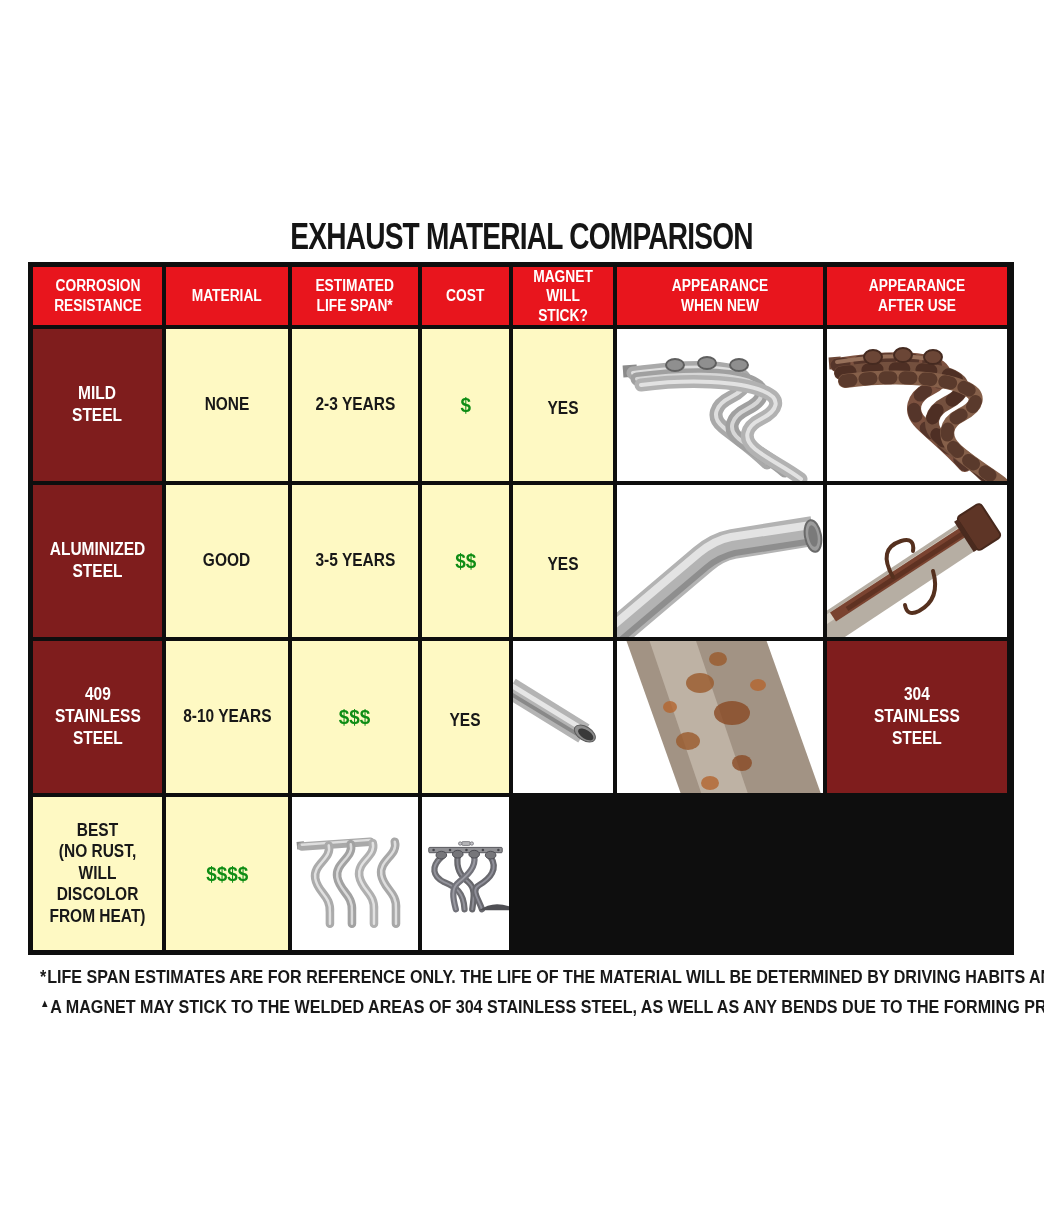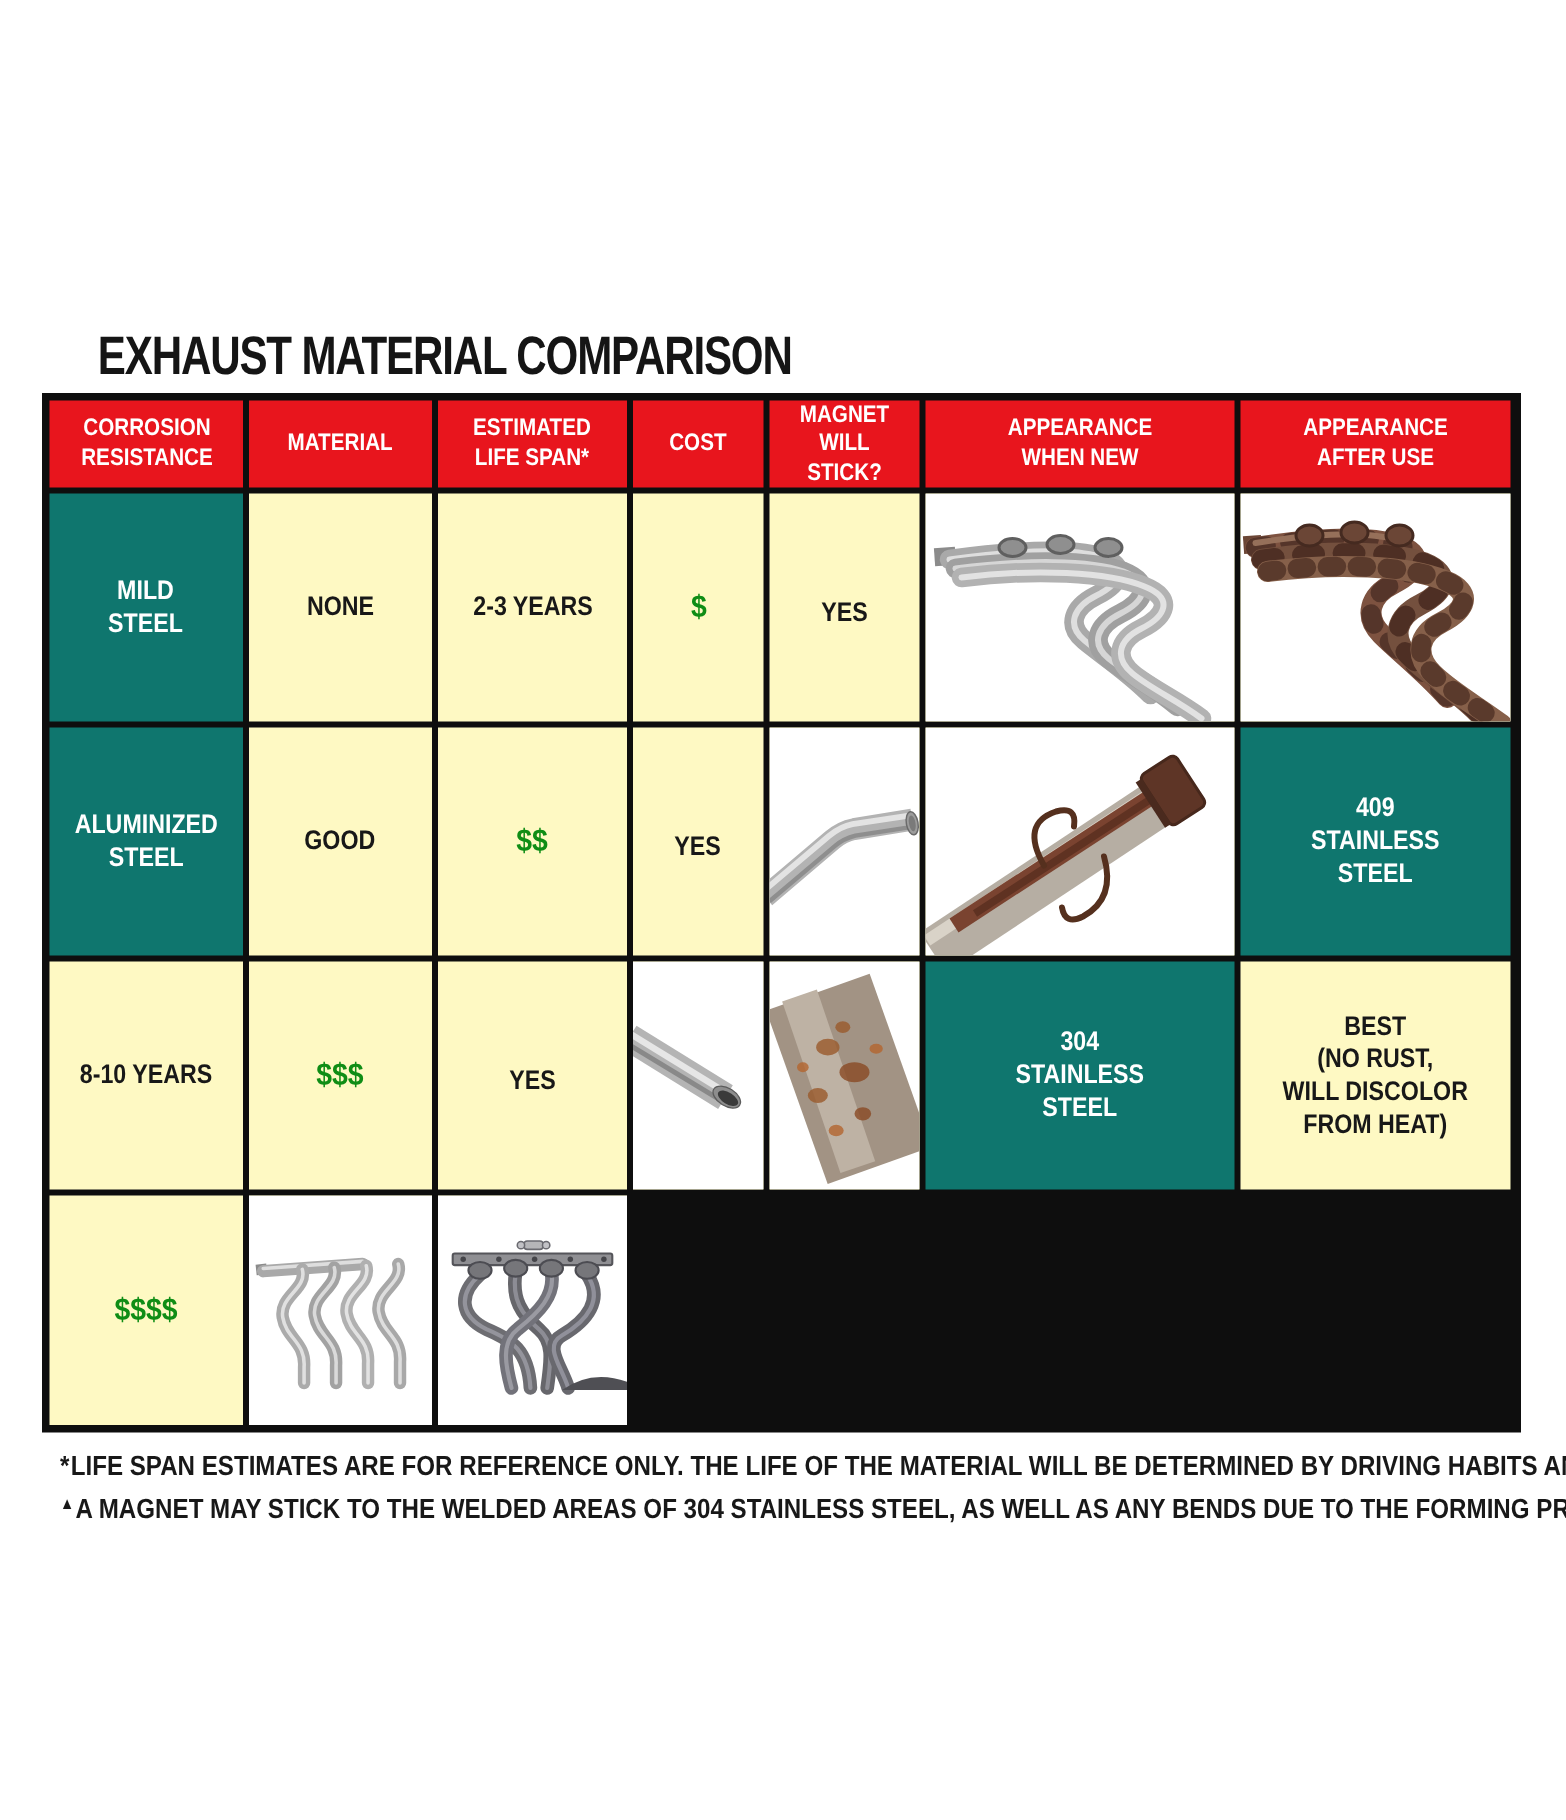--- a/index.html
+++ b/index.html
@@ -9,7 +9,7 @@
   }
   .title{
     position:absolute;top:216px;left:0;width:100%;
-    display:flex;align-items:center;
+    display:flex;justify-content:center;align-items:center;
   }
   .title span{
     font-size:36px;font-weight:700;color:#151515;letter-spacing:-1px;

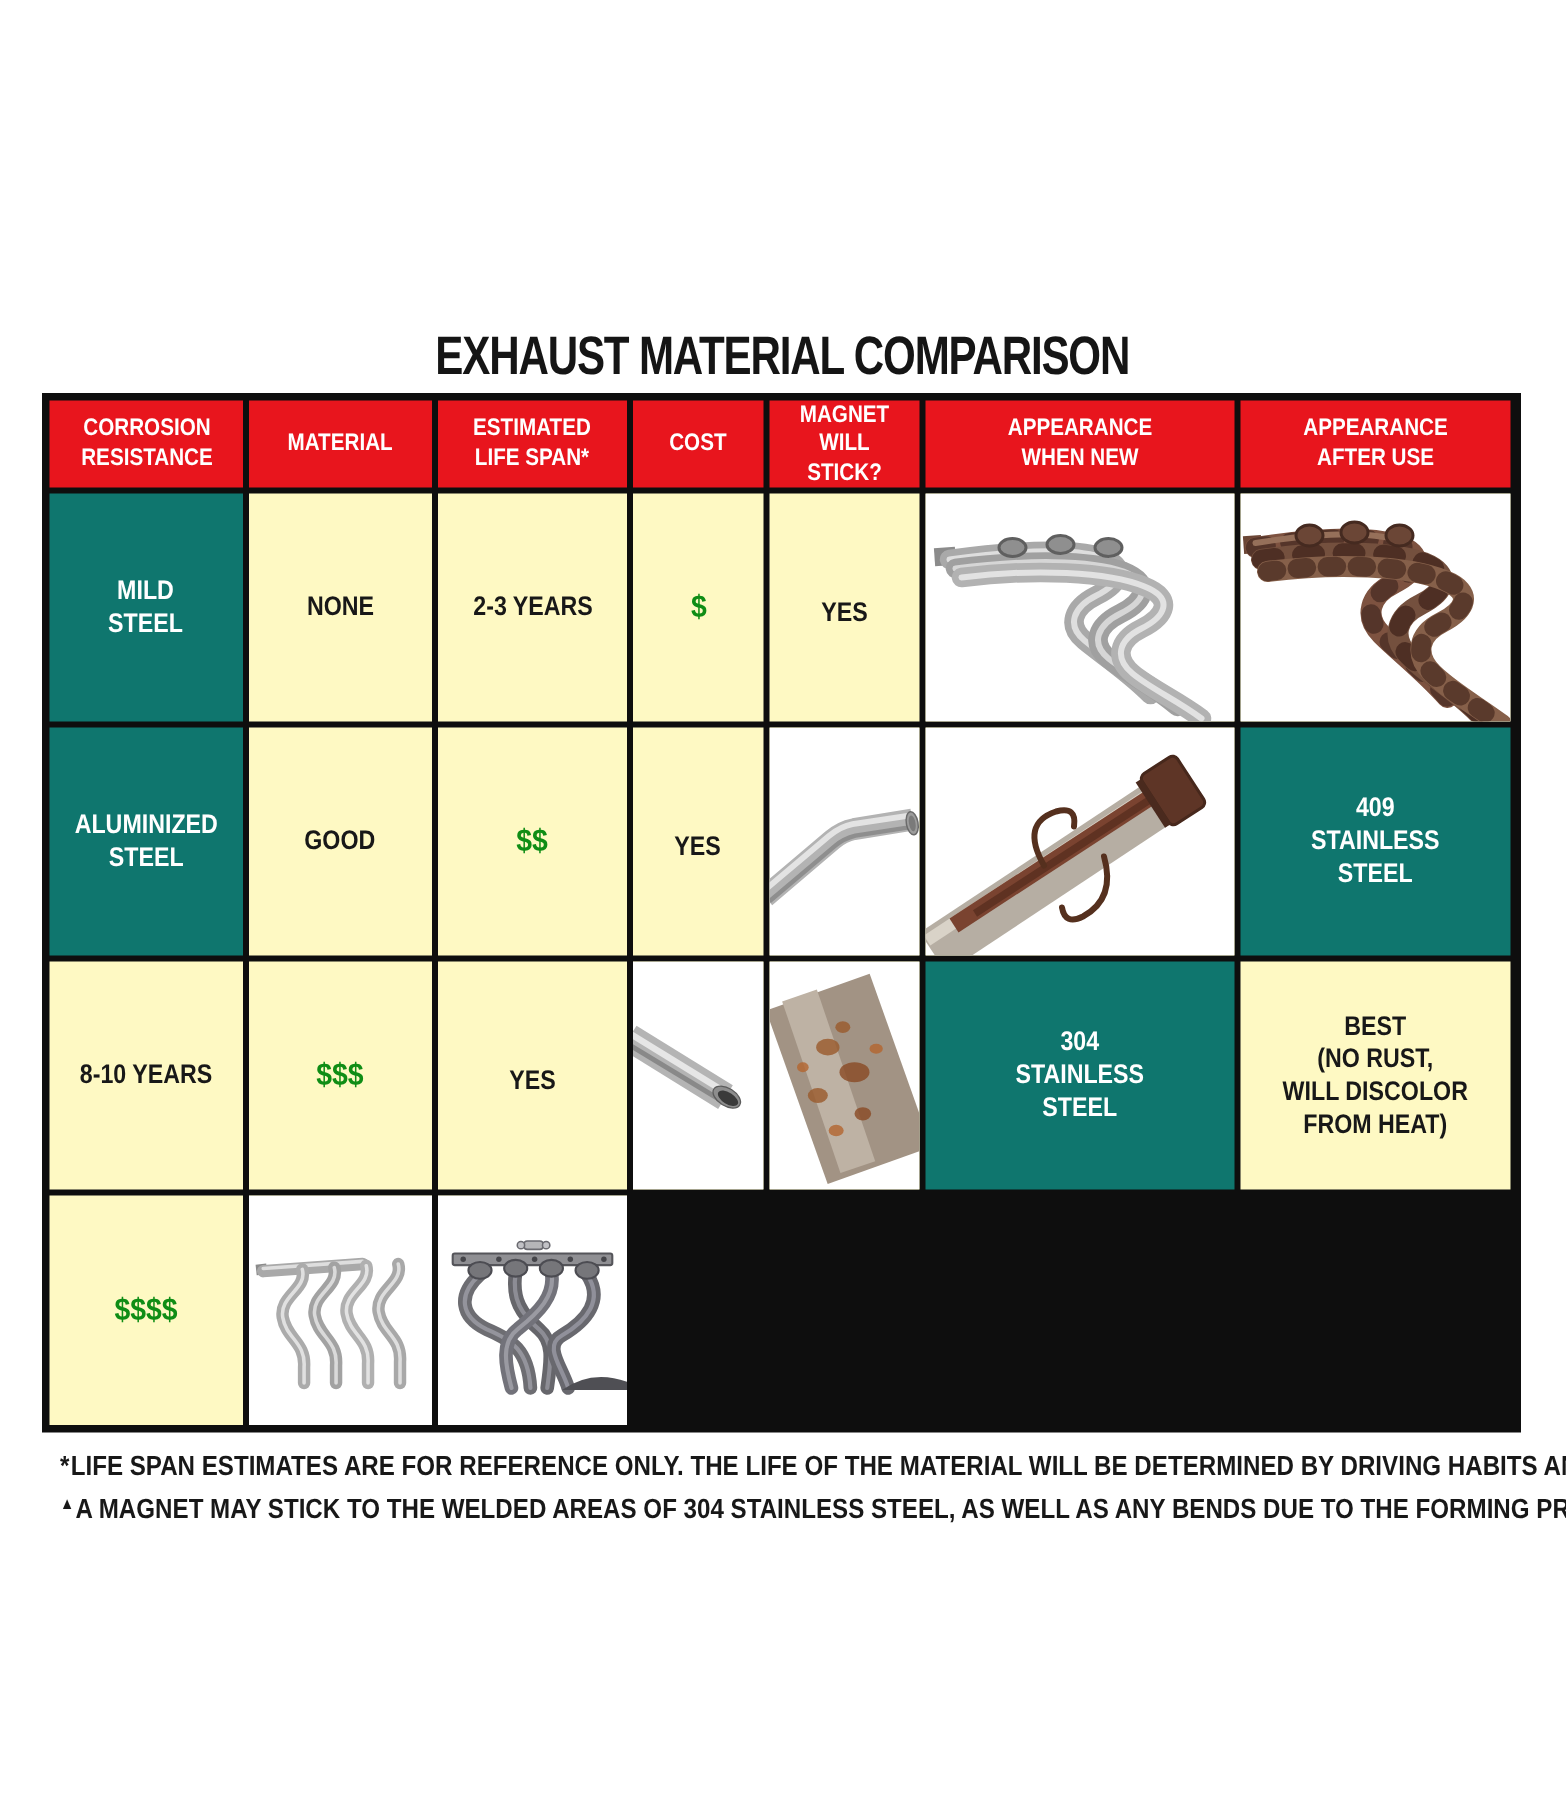--- a/index.html
+++ b/index.html
@@ -31,7 +31,7 @@
     color:#ffffff;font-weight:700;font-size:16px;line-height:1.22;
     white-space:pre-line;transform:scaleX(0.86);letter-spacing:0;
   }
-  .c-mat{background:#0f766e;}
+  .c-mat{background:#7f1d1d;}
   .c-mat span{
     color:#ffffff;font-weight:700;font-size:18px;line-height:1.22;
     white-space:pre-line;transform:scaleX(0.86);

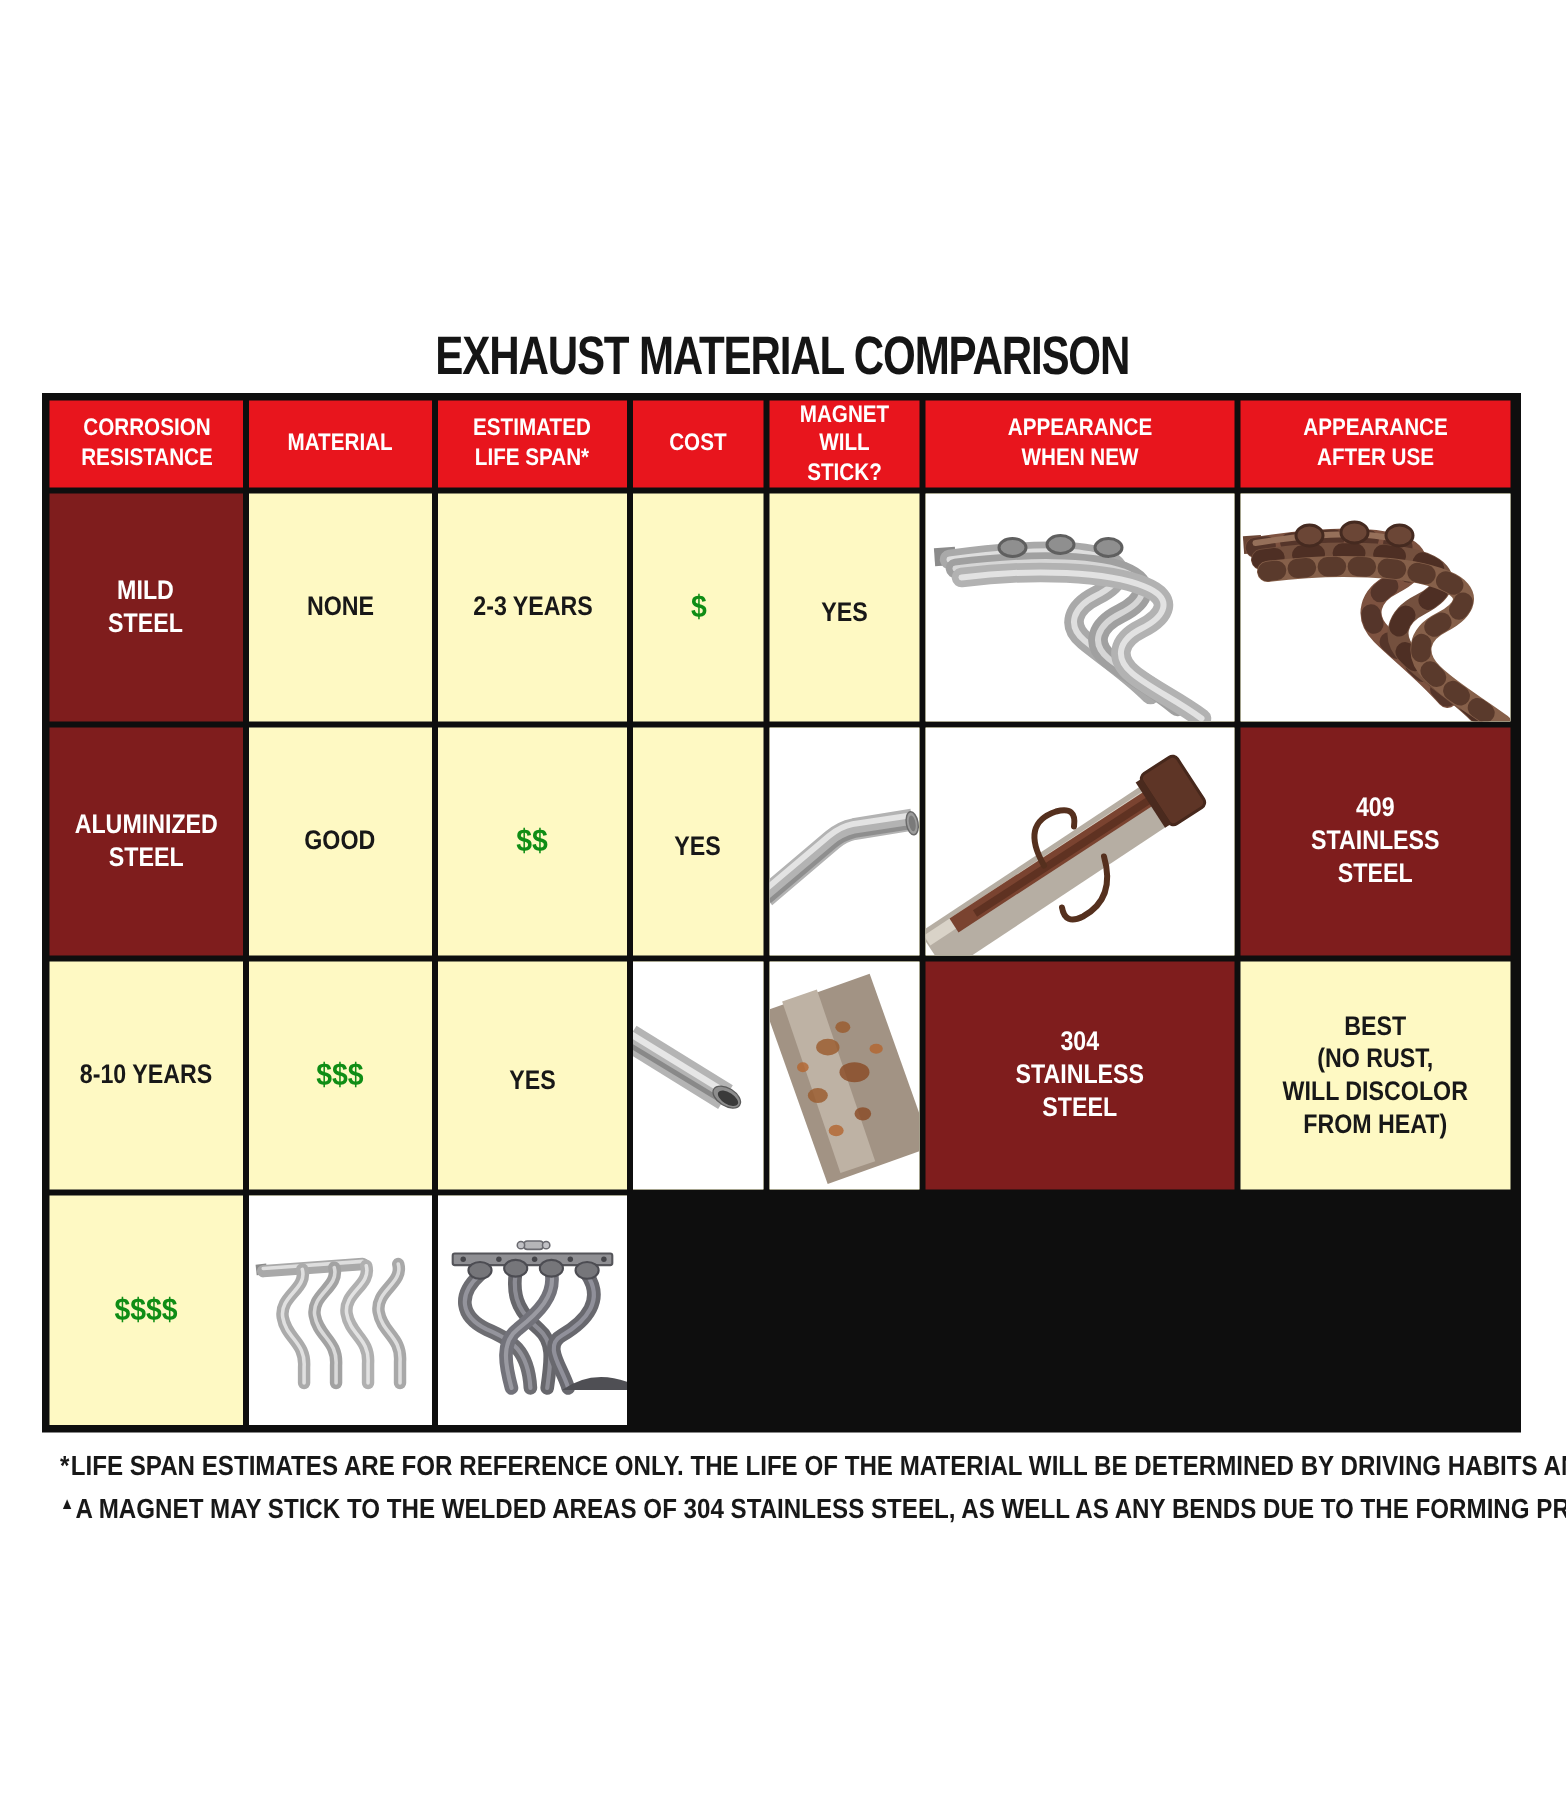--- a/index.html
+++ b/index.html
@@ -152,6 +152,9 @@
       </div>
     <div class="cell c-txt">
         <span>GOOD</span>
+      </div>
+    <div class="cell c-txt">
+        <span>3-5 YEARS</span>
       </div>
     <div class="cell c-cost">
         <span>$$</span>

